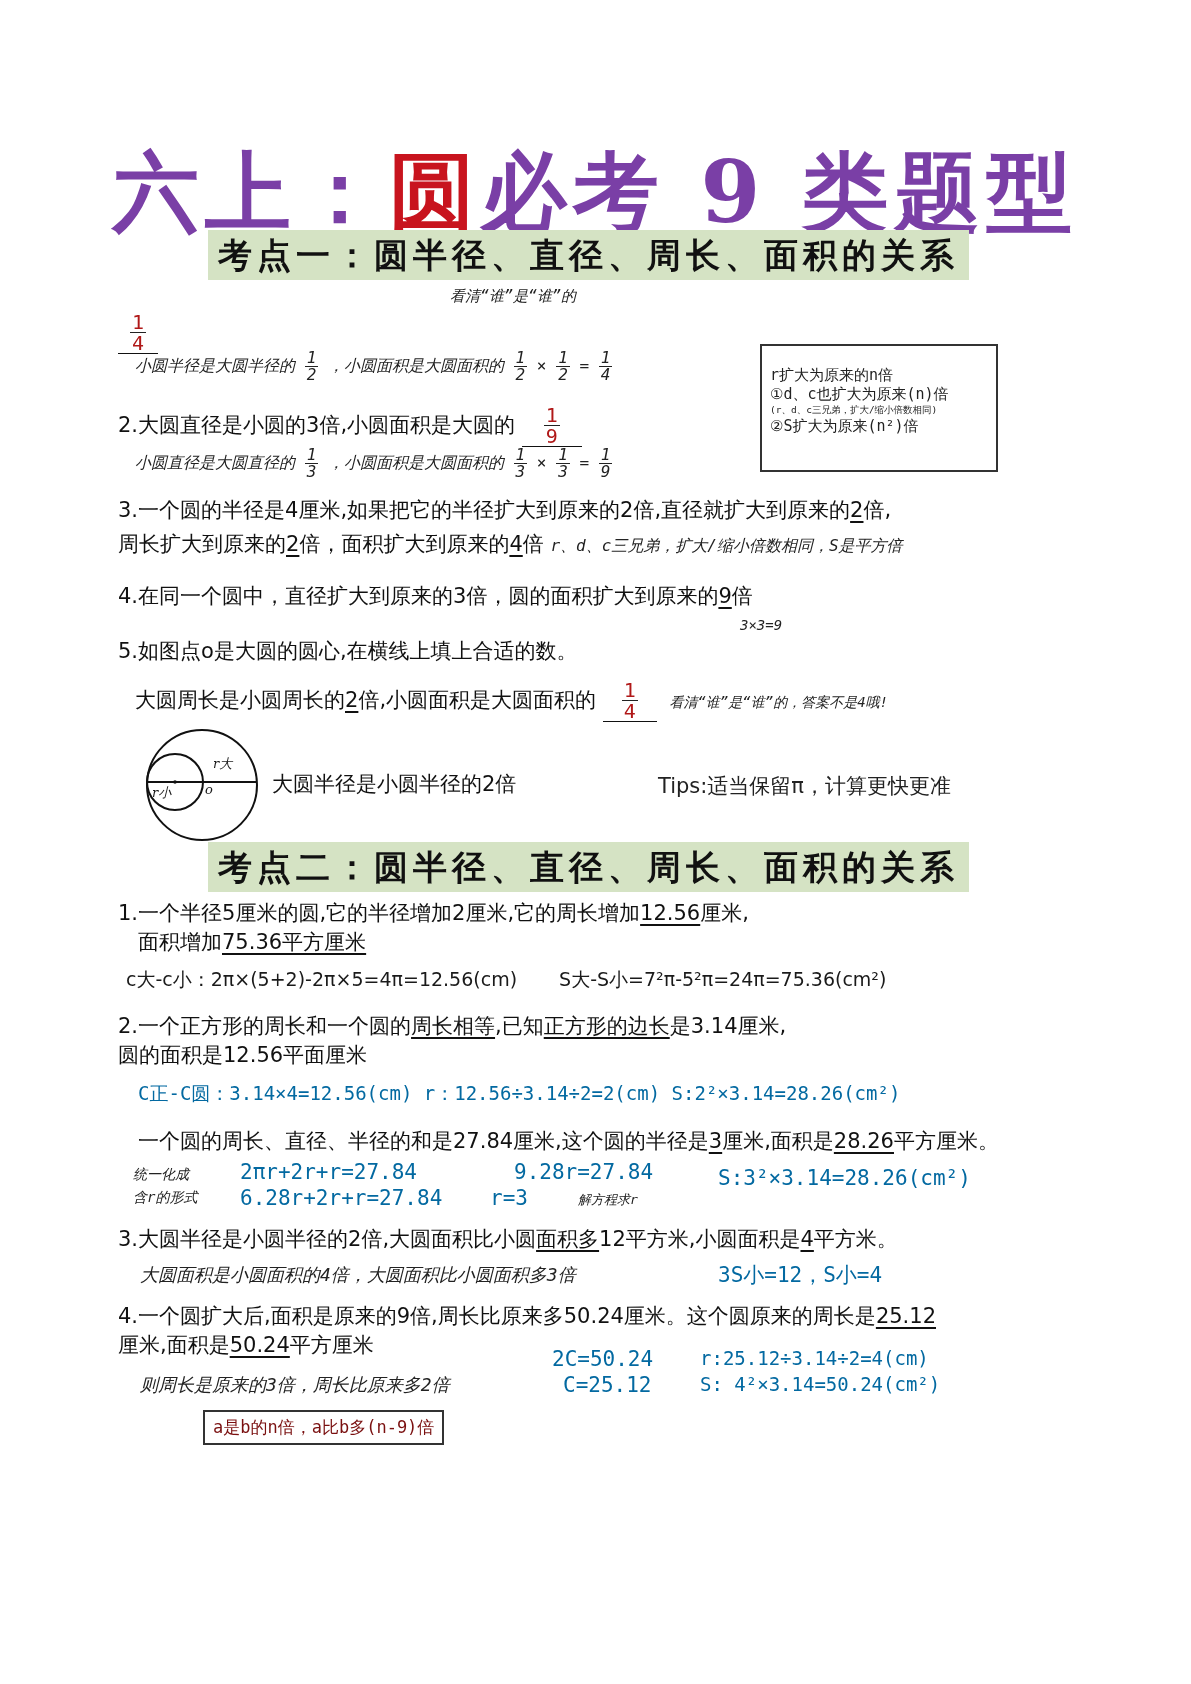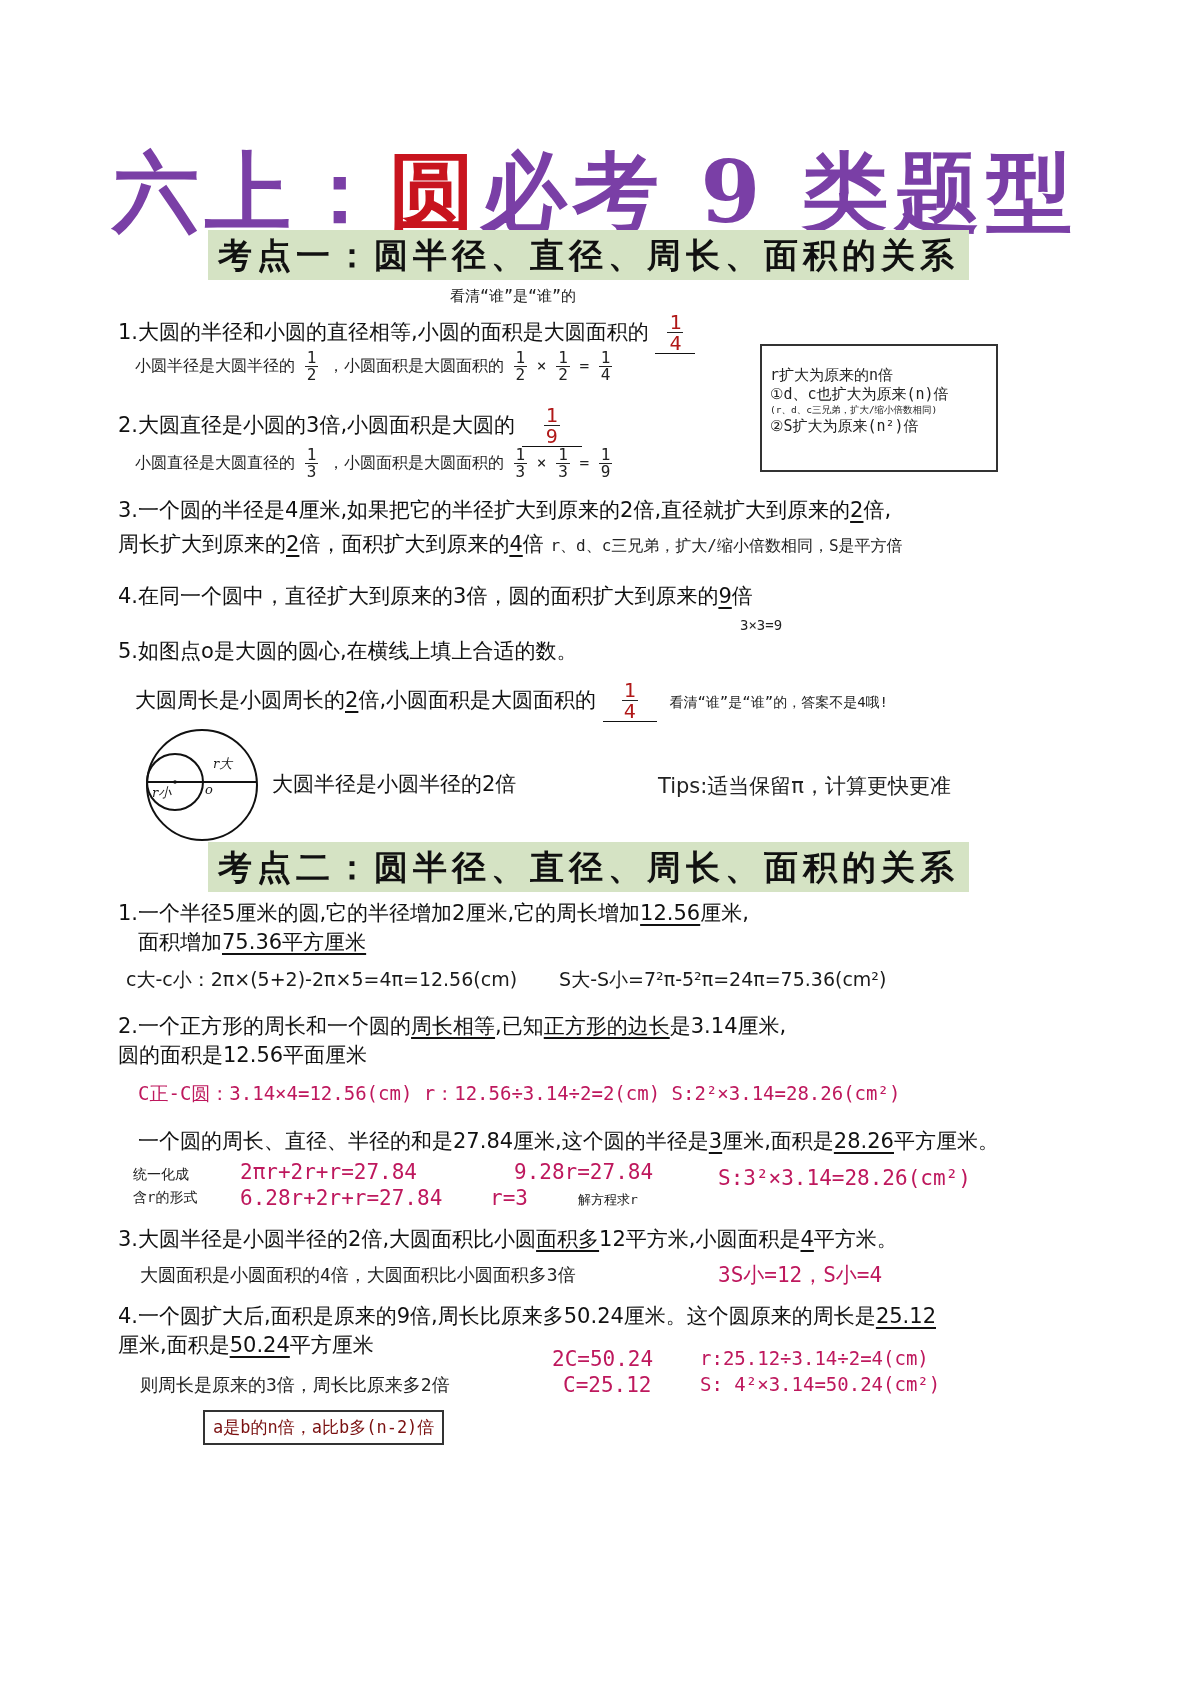--- a/index.html
+++ b/index.html
@@ -12,7 +12,7 @@
   .banner { background:#d5e3c4; font-family:"DejaVu Serif", serif; font-weight:bold;
             font-size:34px; letter-spacing:5px; color:#111; padding:2px 10px; line-height:46px; }
   .q { font-size:21px; color:#111; }
-  .hw { font-family:"DejaVu Sans Mono", monospace; font-size:16px; color:#222; }
+  .hw { font-family:"DejaVu Sans Mono", monospace; font-size:16px; color:#222;font-style:italic; }
   .hw-big { font-family:"DejaVu Sans Mono", monospace; font-size:21px; color:#be185d; }
   .u { text-decoration:underline; text-underline-offset:4px; }
   .blank { display:inline-block; border-bottom:1.5px solid #111; text-align:center; }

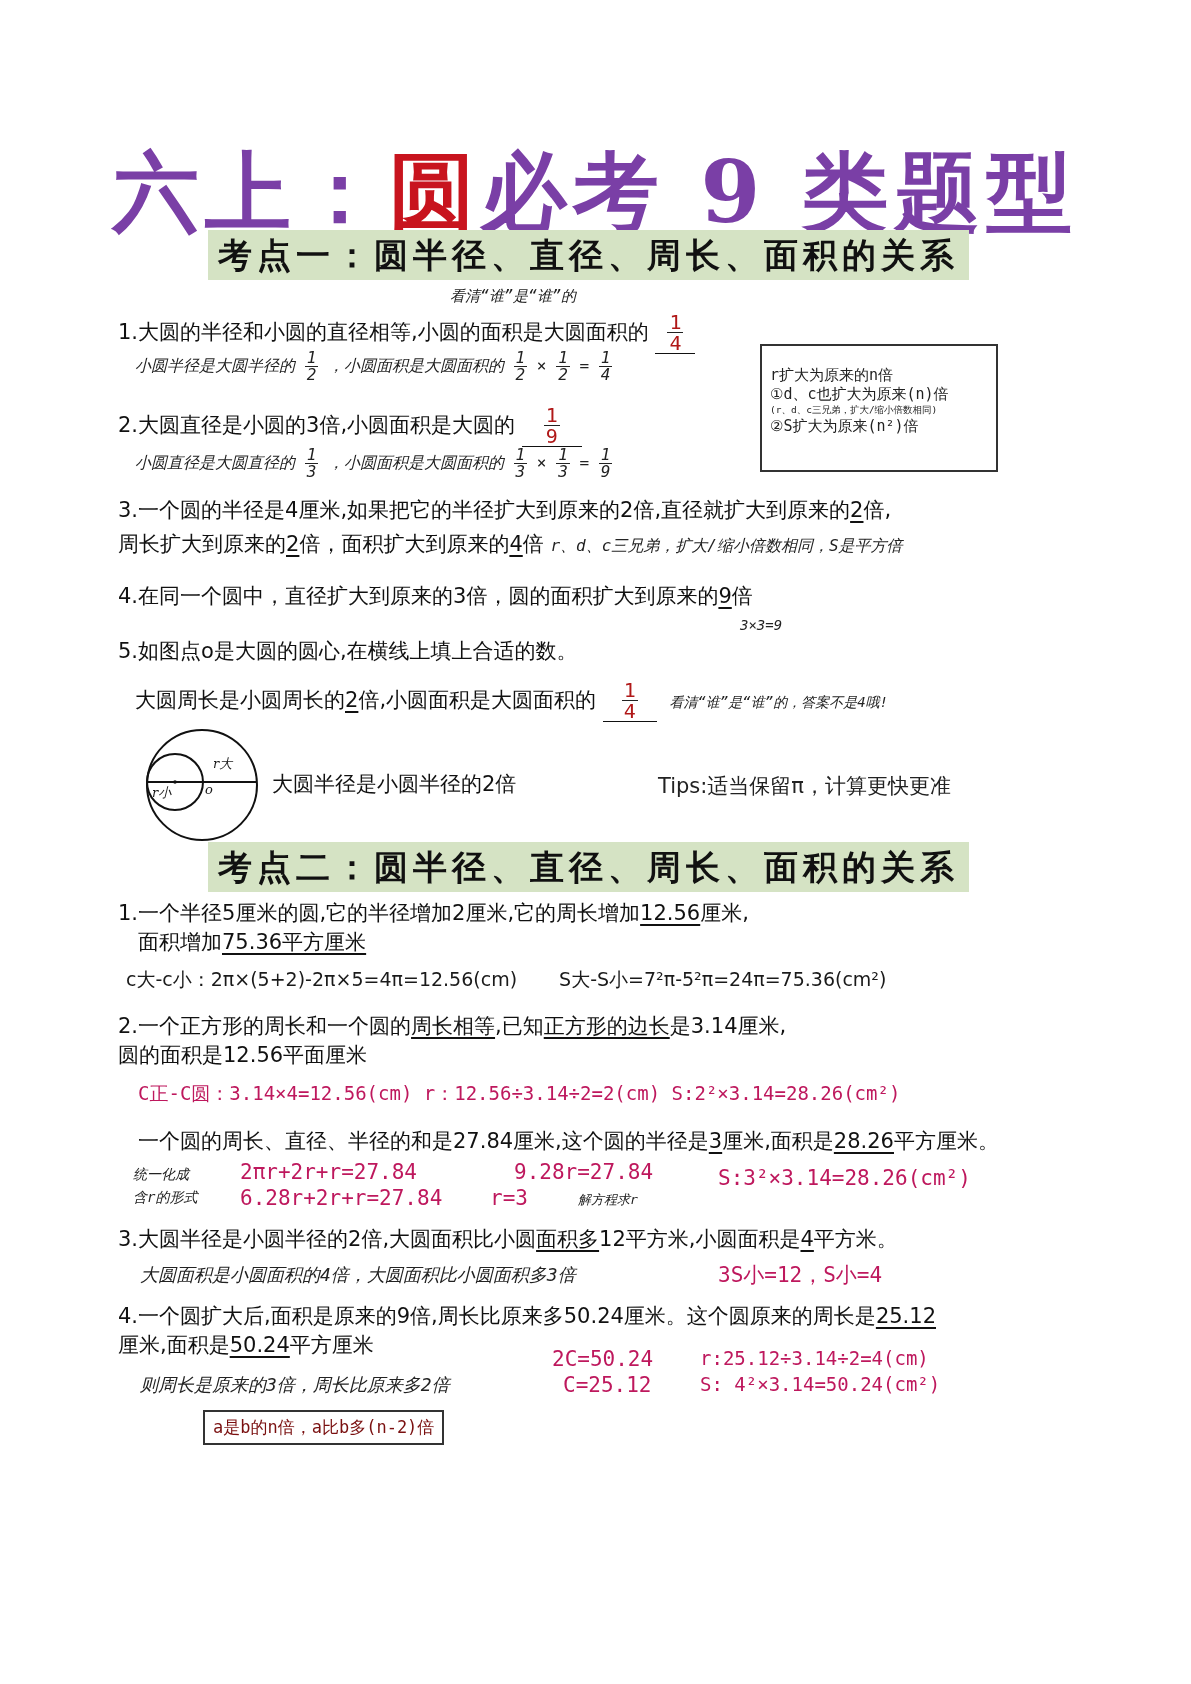--- a/index.html
+++ b/index.html
@@ -37,7 +37,6 @@
 <div class="abs hw" style="left:450px; top:287px; font-size:15px;">看清“谁”是“谁”的</div>
 
 <div class="abs q" style="left:118px; top:312px;">
-  <span>1.大圆的半径和小圆的直径相等,小圆的面积是大圆面积的</span>
   <span class="blank" style="width:40px;">
     <span class="frac red-ans" style="font-size:20px;">
       <span class="n">1</span>

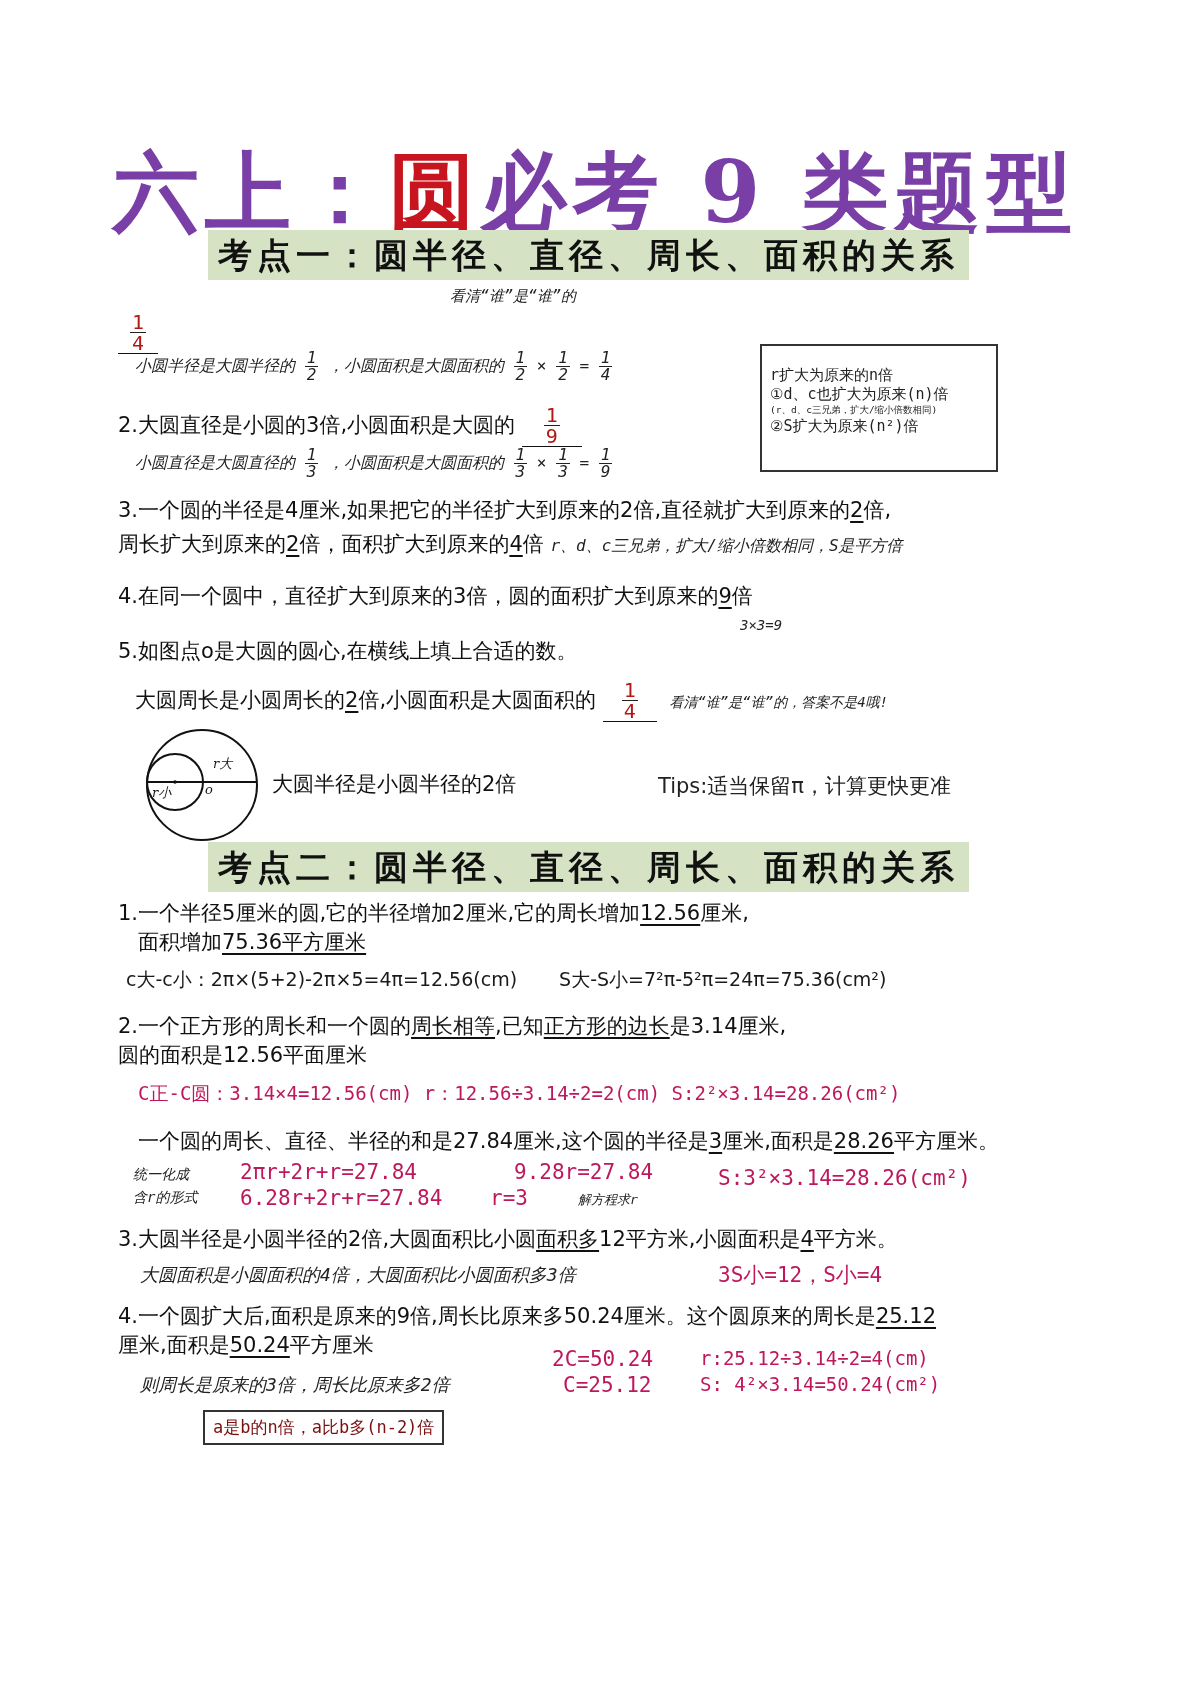--- a/index.html
+++ b/index.html
@@ -13,7 +13,7 @@
             font-size:34px; letter-spacing:5px; color:#111; padding:2px 10px; line-height:46px; }
   .q { font-size:21px; color:#111; }
   .hw { font-family:"DejaVu Sans Mono", monospace; font-size:16px; color:#222;font-style:italic; }
-  .hw-big { font-family:"DejaVu Sans Mono", monospace; font-size:21px; color:#be185d; }
+  .hw-big { font-family:"DejaVu Sans Mono", monospace; font-size:21px; color:#0369a1; }
   .u { text-decoration:underline; text-underline-offset:4px; }
   .blank { display:inline-block; border-bottom:1.5px solid #111; text-align:center; }
   .frac { display:inline-flex; flex-direction:column; align-items:center; vertical-align:middle;

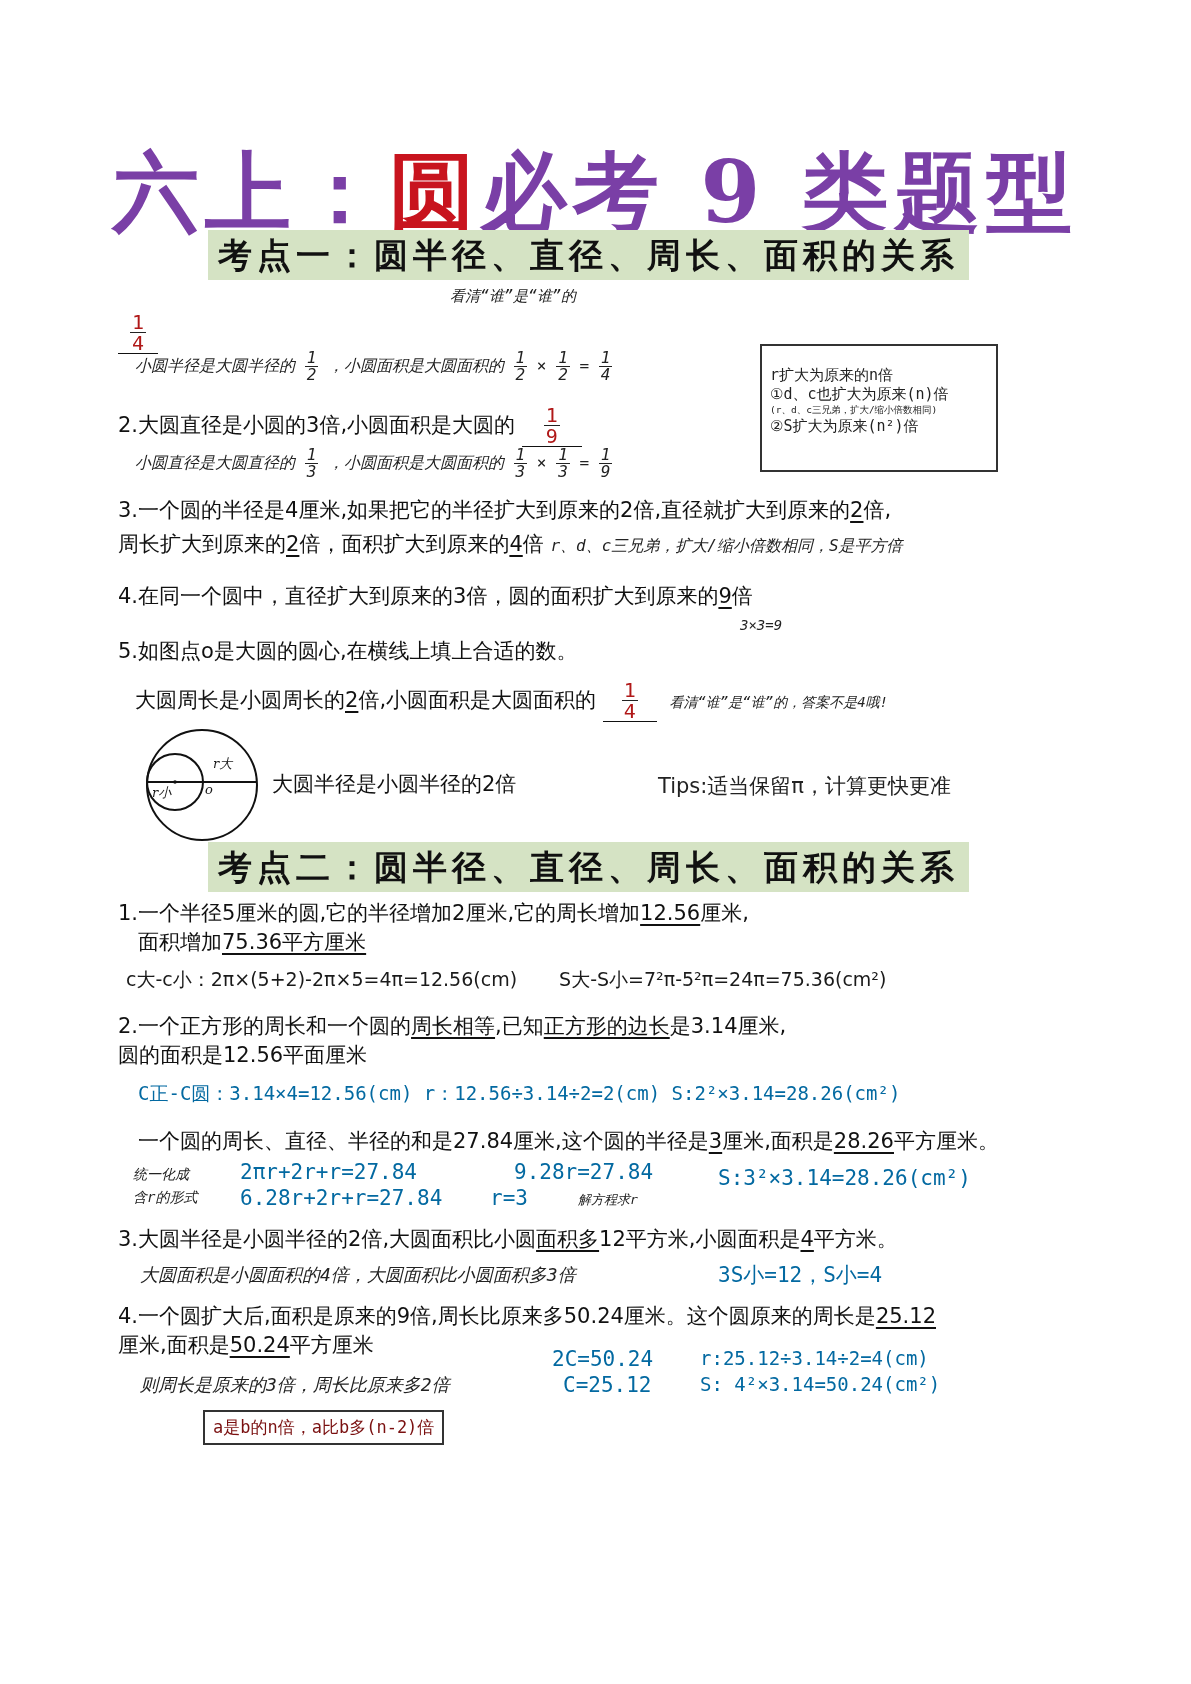--- a/index.html
+++ b/index.html
@@ -197,7 +197,7 @@
 <div class="abs hw-big" style="left:700px; top:1373px; font-size:19px;">S: 4²×3.14=50.24(cm²)</div>
 
 <div class="abs note-box" style="left:203px; top:1410px; padding:4px 8px;">
-  <div style="font-size:17px; color:#7a1010;">a是b的n倍，a比b多(n-2)倍</div>
+  <div style="font-size:17px; color:#7a1010;">a是b的n倍，a比b多(n-9)倍</div>
 </div>
 
 </body></html>

